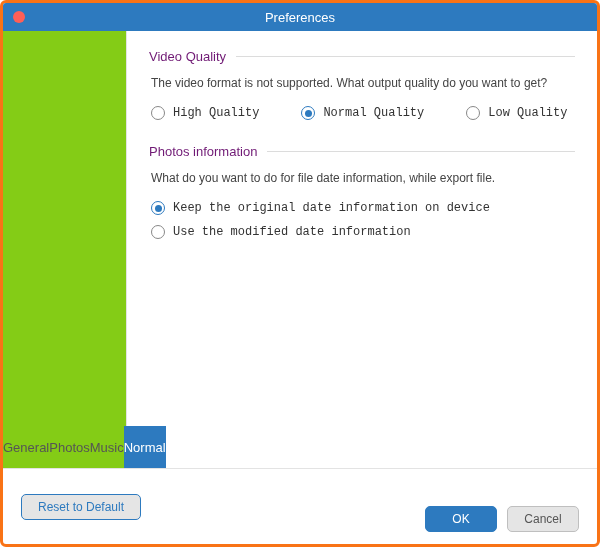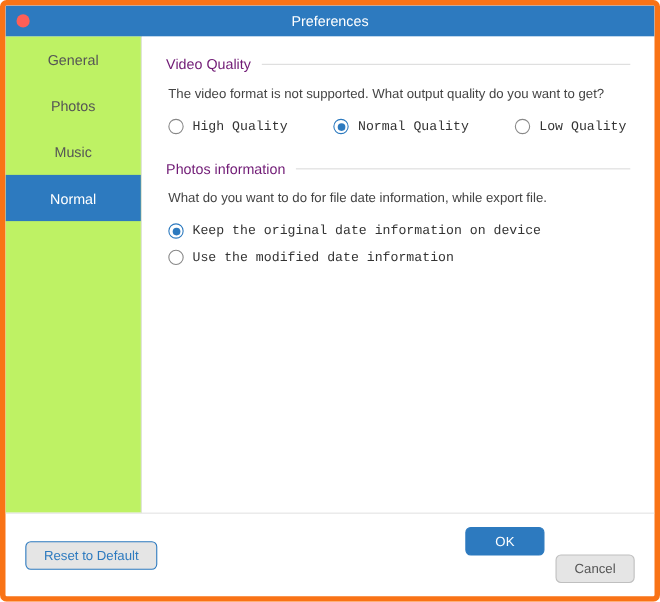--- a/index.html
+++ b/index.html
@@ -17,7 +17,7 @@
     .window {
       width: 600px;
       height: 547px;
-      border: 5px solid #f97316;
+      border: 3px solid #f97316;
       border-radius: 6px;
       overflow: hidden;
       display: flex;

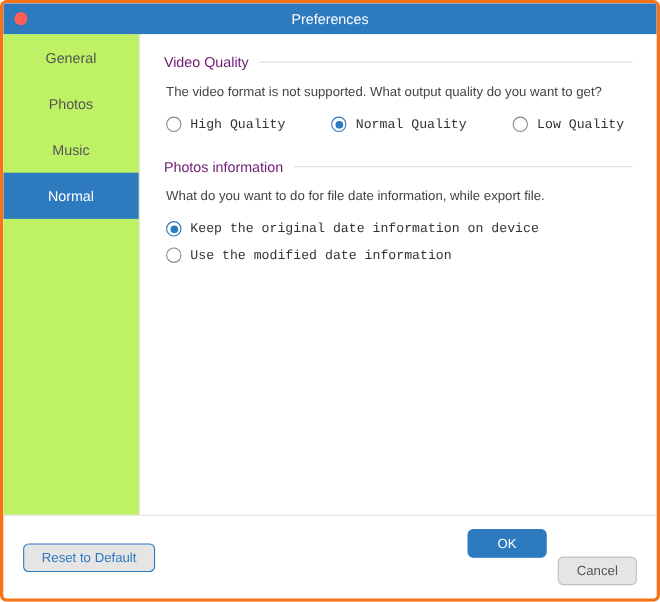--- a/index.html
+++ b/index.html
@@ -55,10 +55,11 @@
     }
     .sidebar {
       width: 124px;
-      background: #bef264;
+      background: #84cc16;
       border-right: 1px solid #e3e3e3;
       display: flex;
-      flex-direction: column;
+      flex-direction: row;
+      align-items: flex-end;
     }
     .sidebar-item {
       height: 42px;

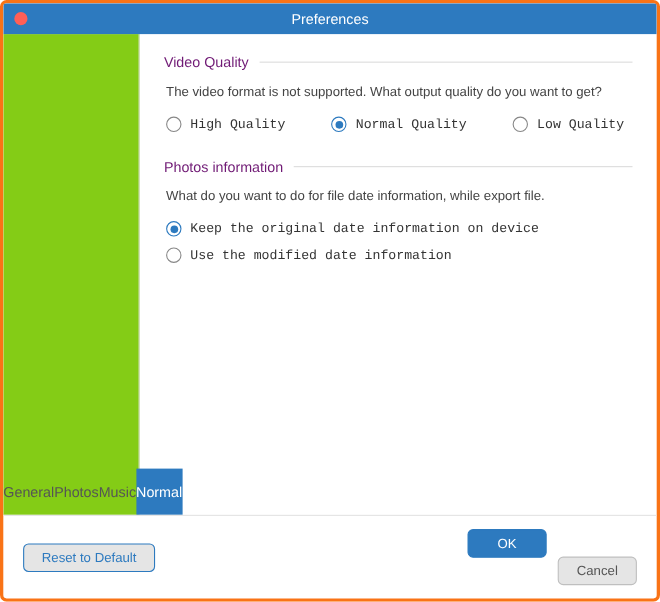--- a/index.html
+++ b/index.html
@@ -182,6 +182,7 @@
     .footer-right {
       display: flex;
       gap: 10px;
+      align-items: flex-end;
     }
   </style>
 </head>

